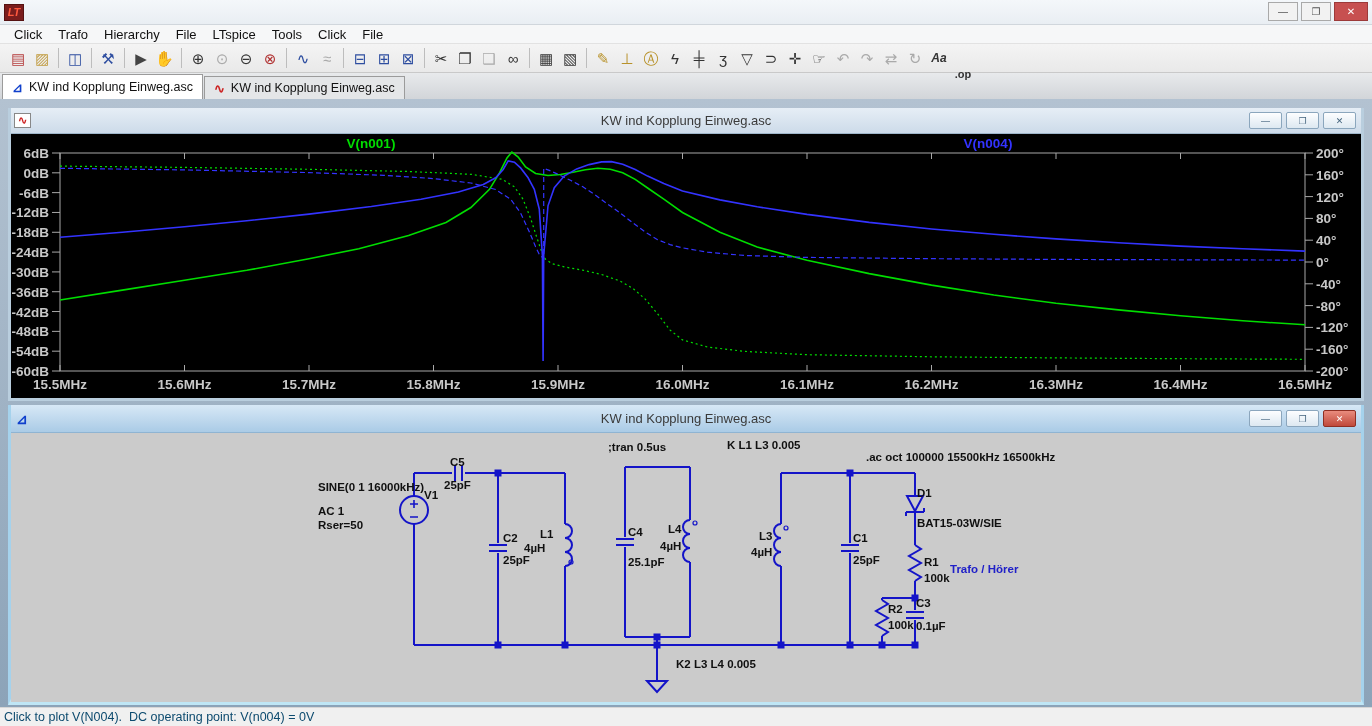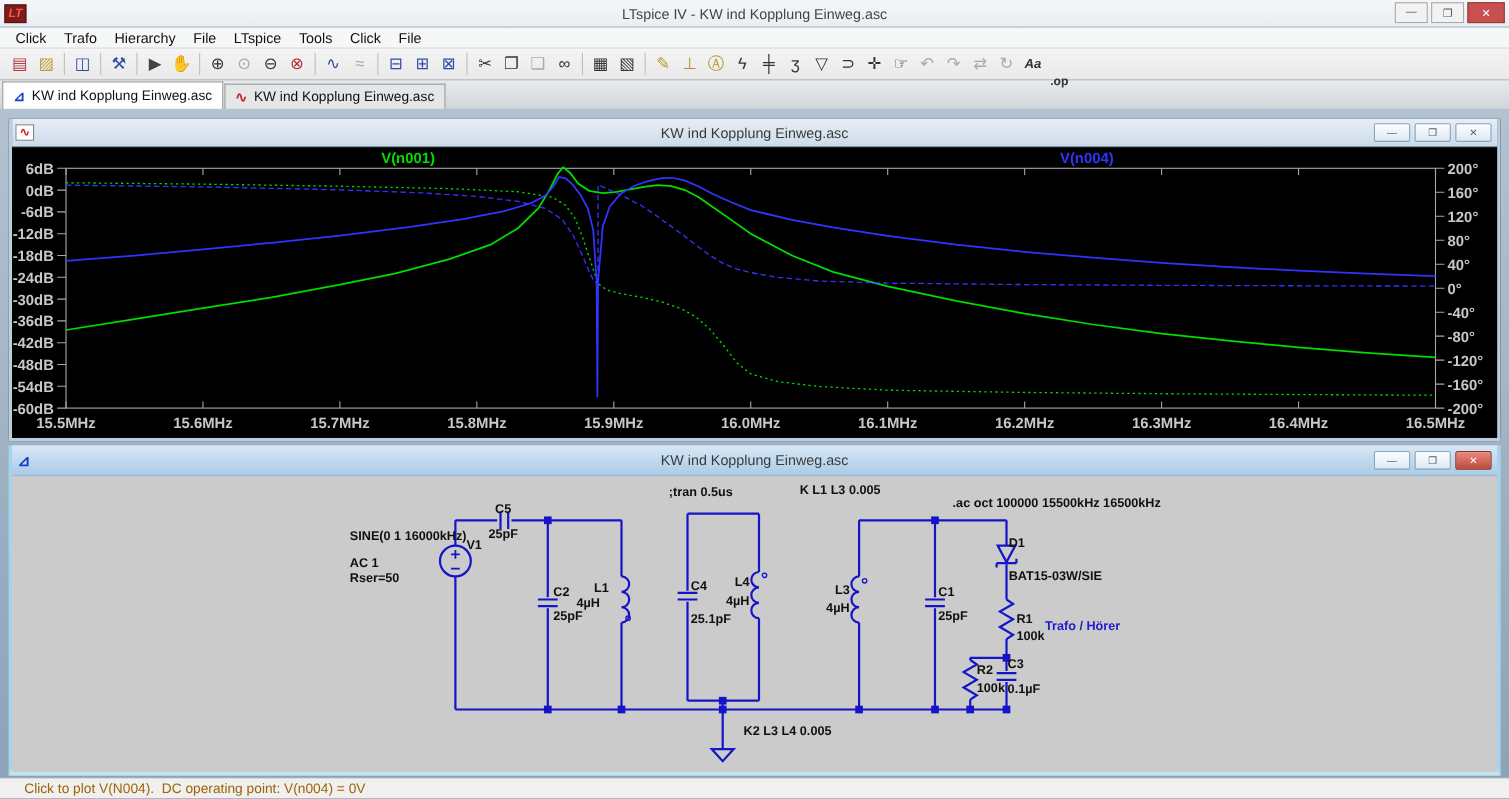--- a/index.html
+++ b/index.html
@@ -74,7 +74,6 @@
 
 <div class="titlebar">
   <div class="lt-logo">LT</div>
-  <div class="main-title">LTspice IV - KW ind Kopplung Einweg.asc</div>
   <div class="caption-btns">
     <div class="mbtn">—</div>
     <div class="mbtn">❐</div>

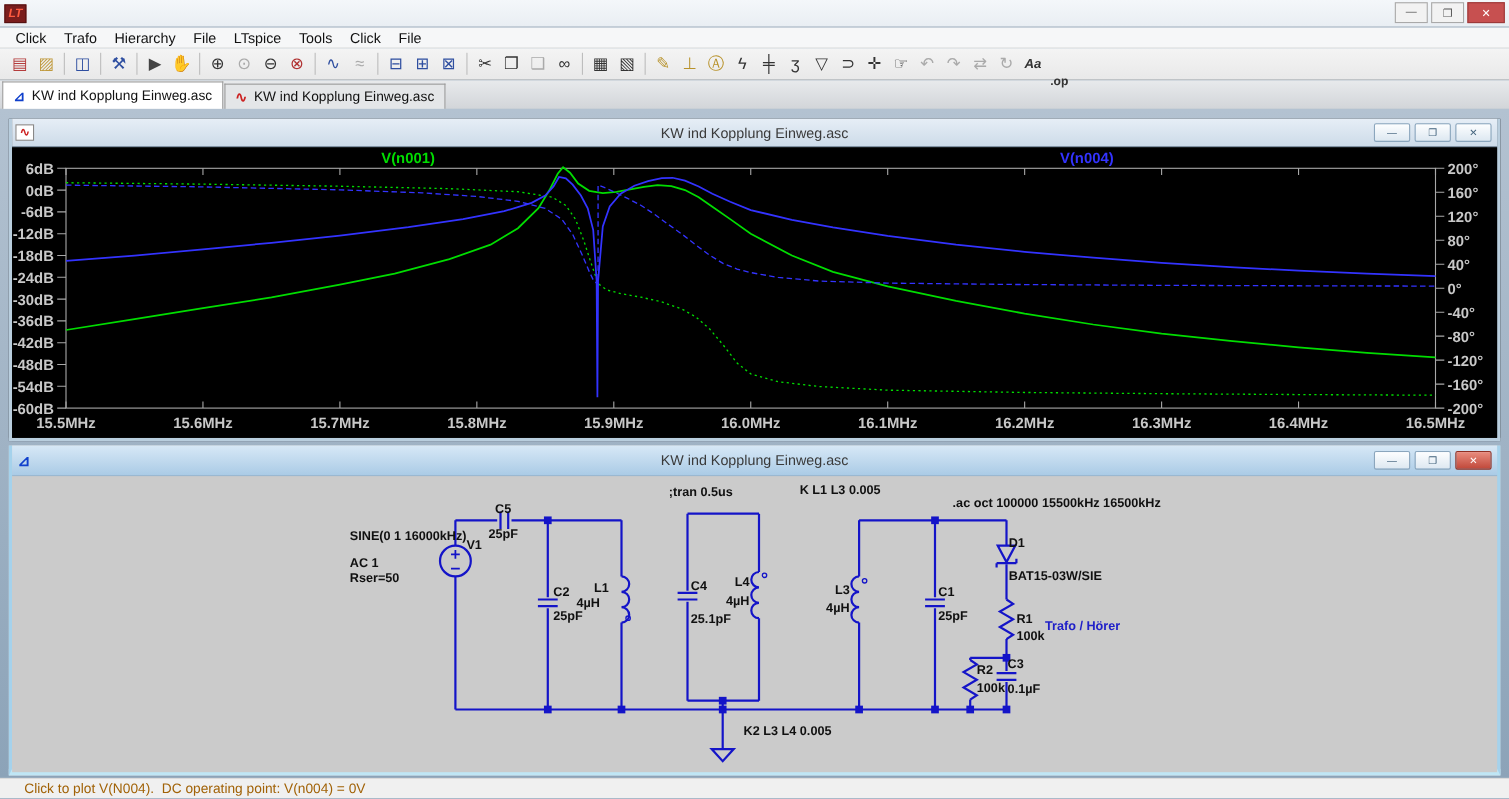--- a/index.html
+++ b/index.html
@@ -64,7 +64,7 @@
   .schem-icon { margin-left:5px; font-size:14px; font-weight:bold; color:#1040cc; z-index:2; }
 
   .statusbar { height:19px; background:#f0f0f0; border-top:1px solid #d6d6d6;
-    font-size:12.5px; color:#a16207; display:flex; align-items:center; padding-left:22px;
+    font-size:12.5px; color:#0c4a6e; display:flex; align-items:center; padding-left:4px;
     white-space:pre; }
 
   svg text { font-family:"Liberation Sans", sans-serif; }

